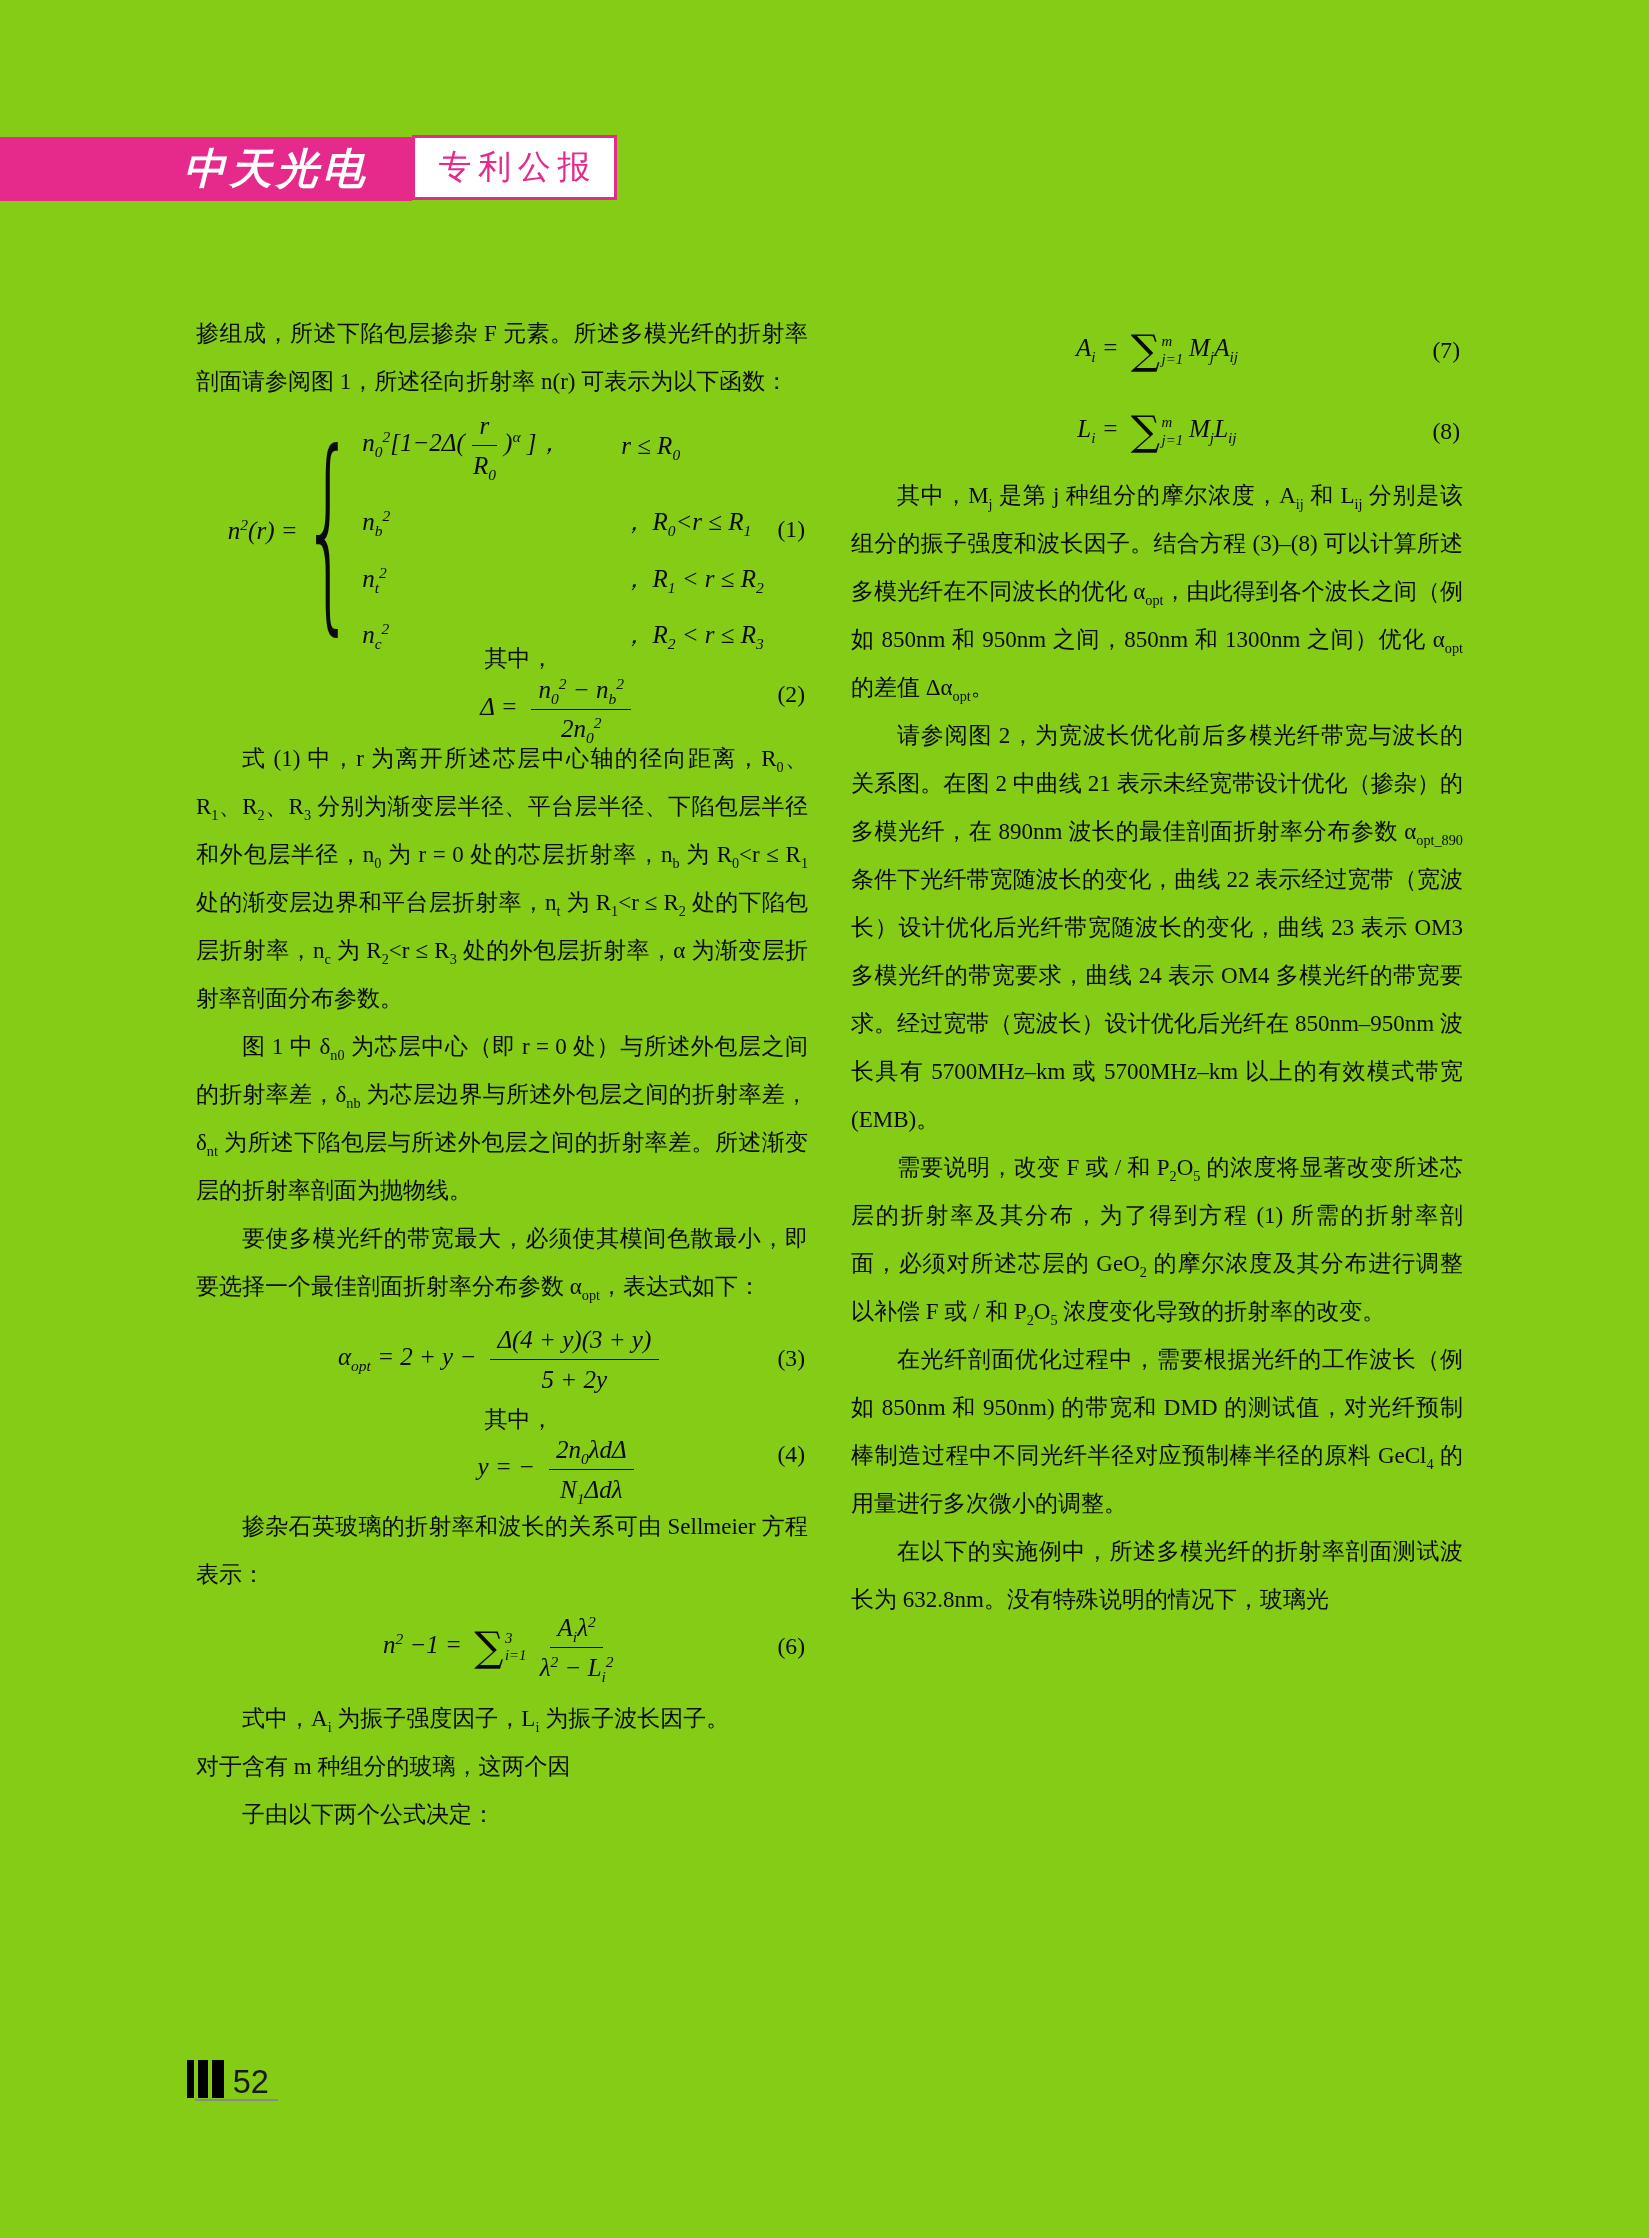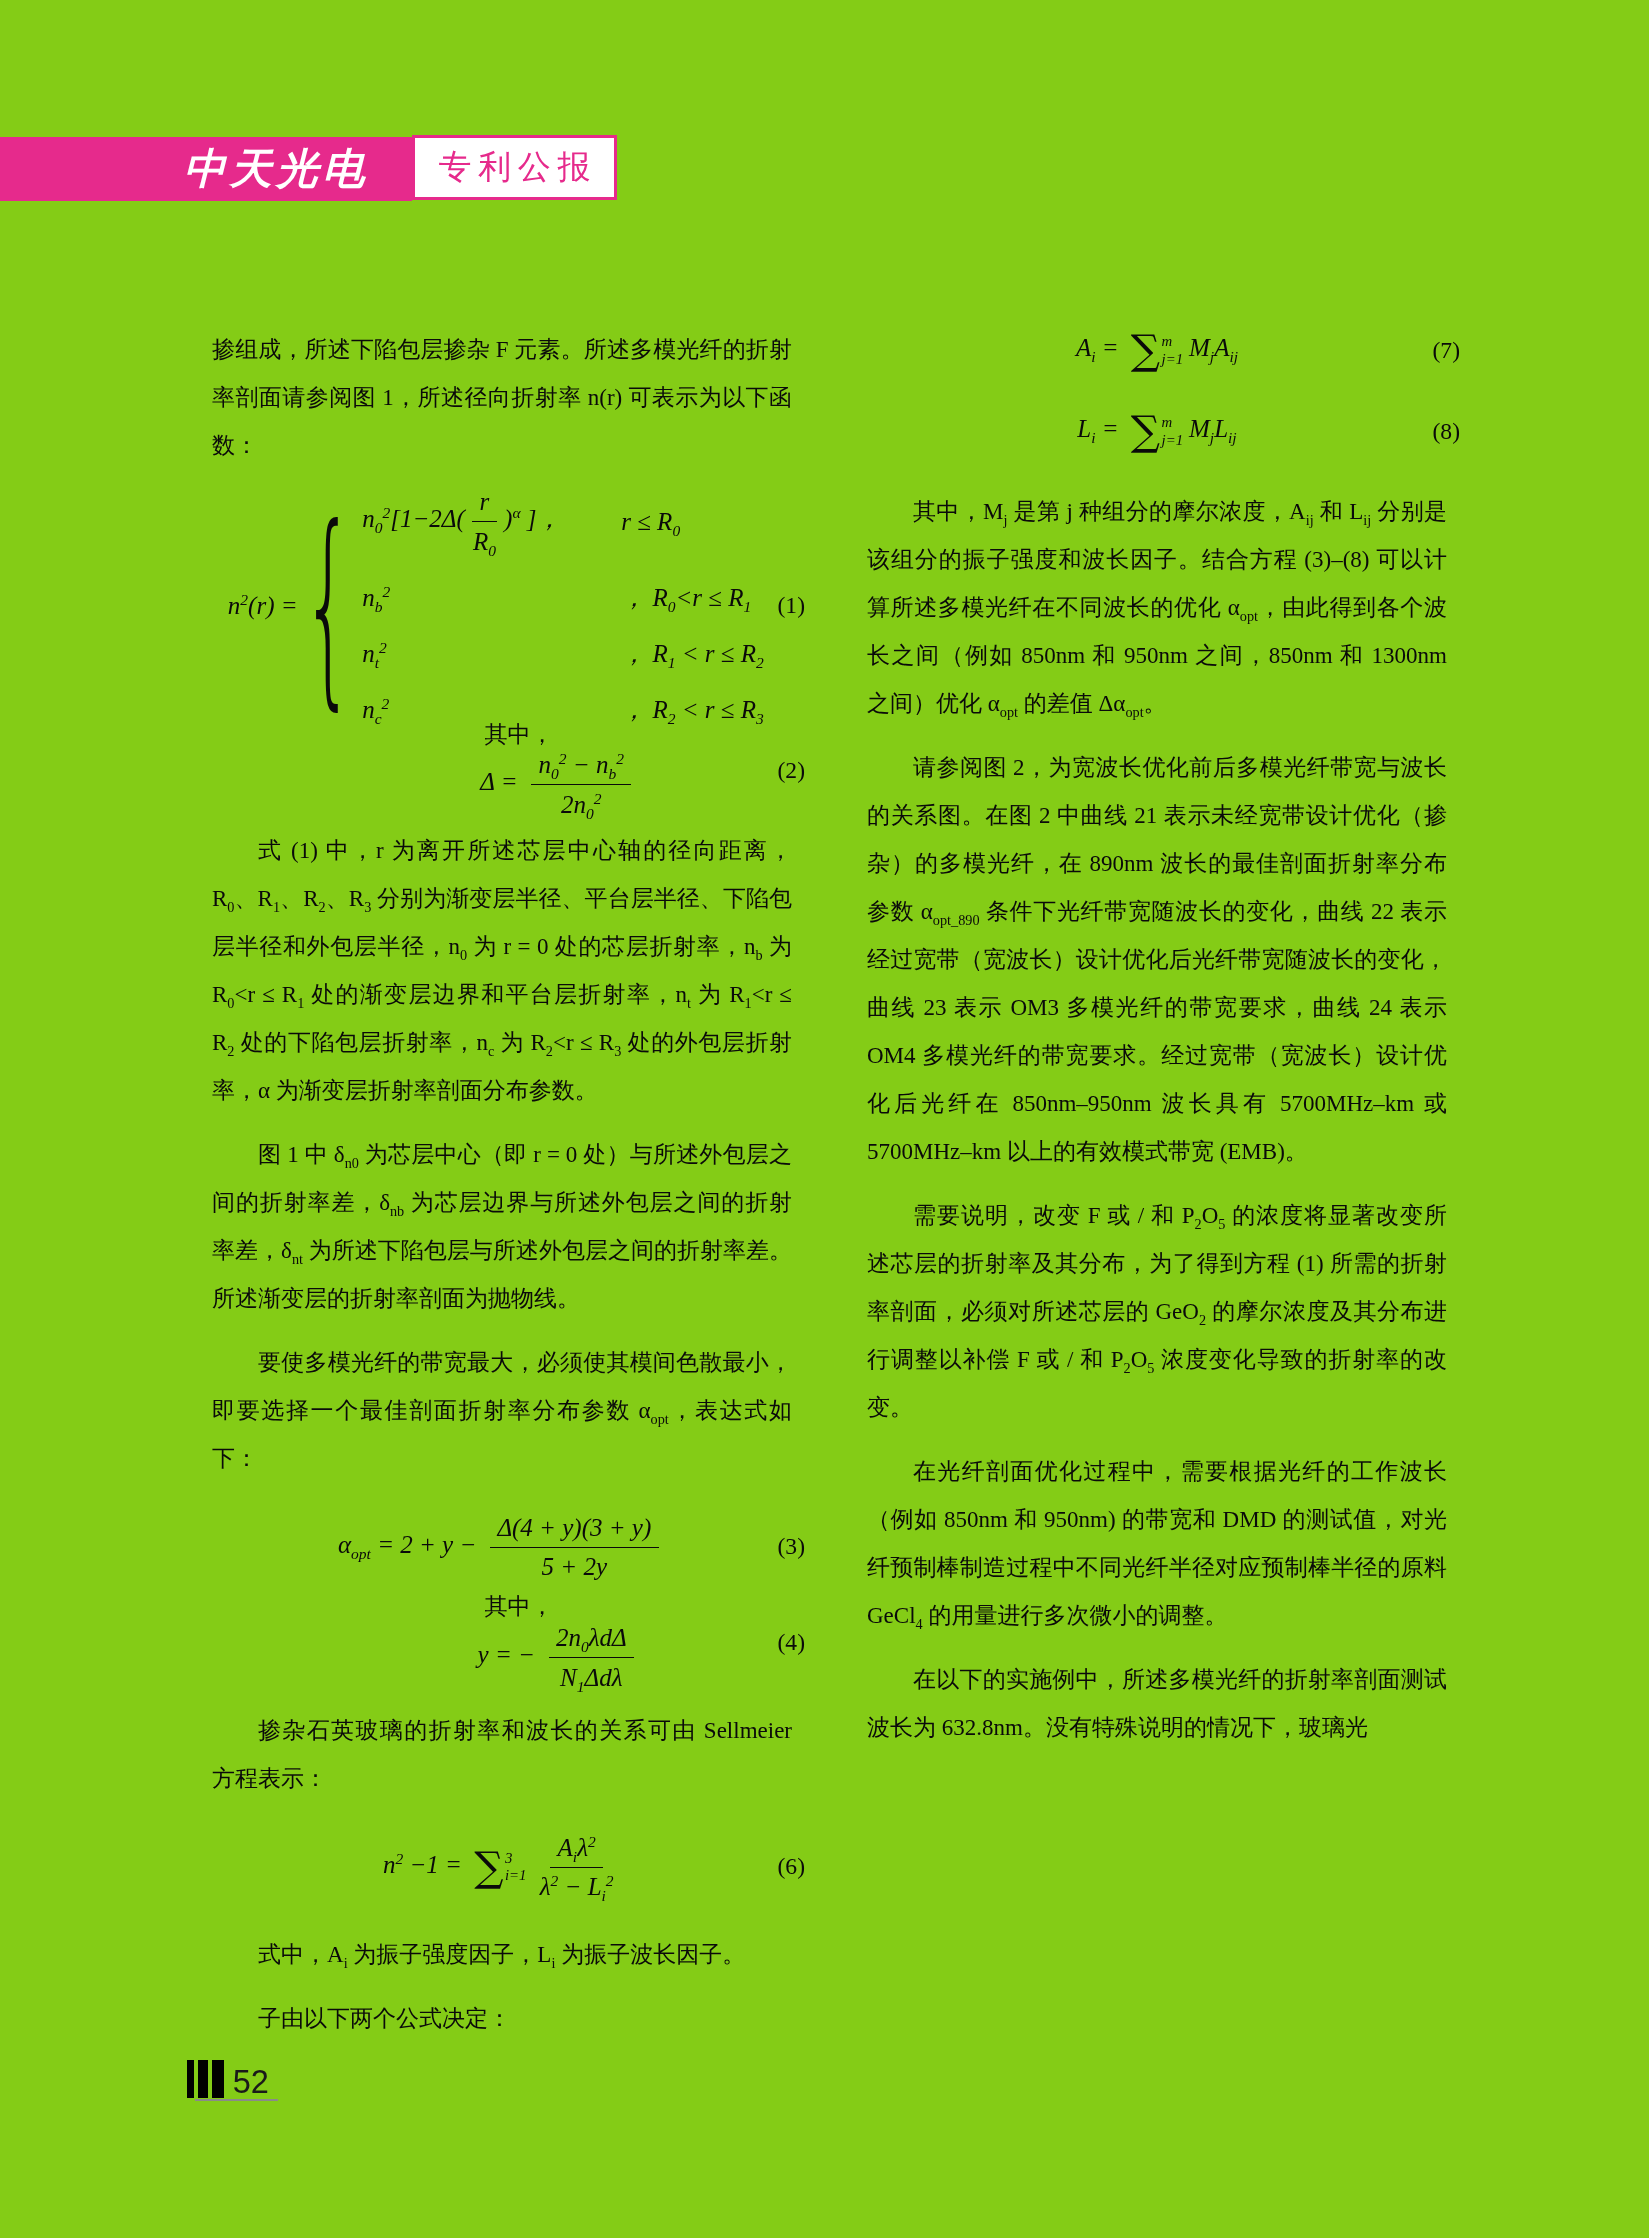--- a/index.html
+++ b/index.html
@@ -50,7 +50,7 @@
   }
   .col-left  { left:196px; }
   .col-right { left:851px; }
-  p.body-text { margin:16px; }
+  p.body-text { margin:0; }
   p.indent { text-indent:2em; }
   sub, sup { line-height:0; font-size:0.62em; }
 

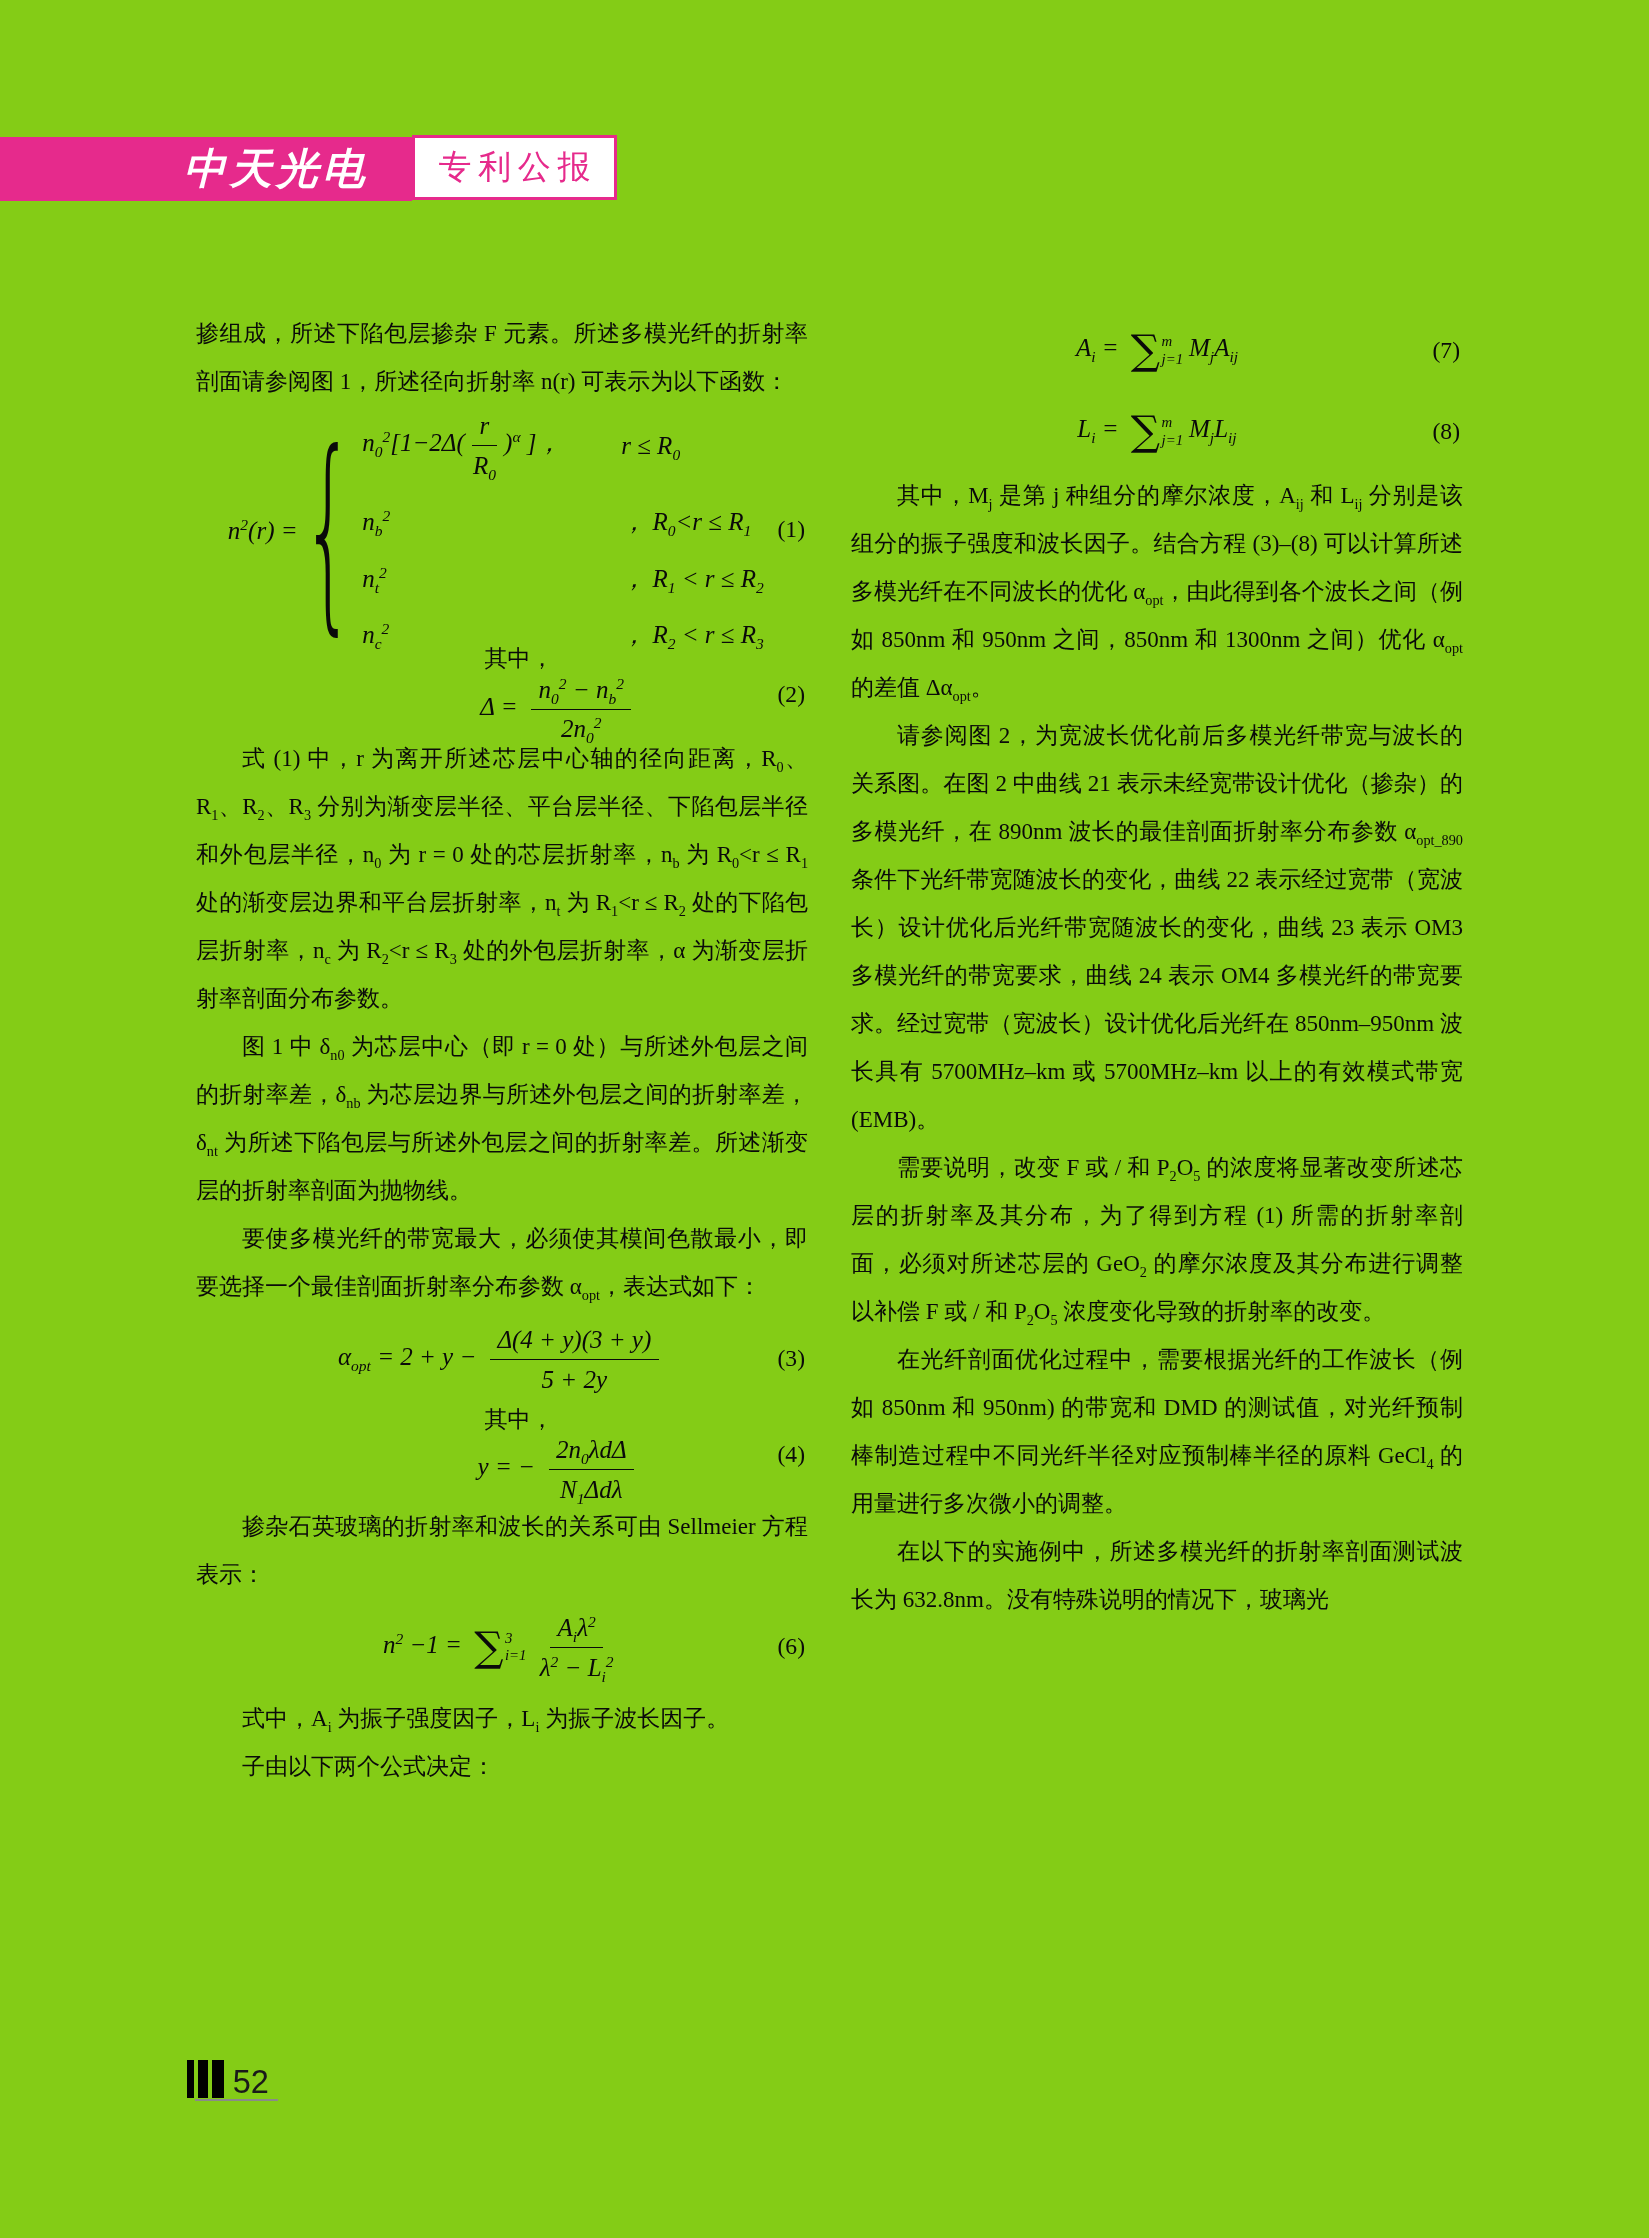--- a/index.html
+++ b/index.html
@@ -202,6 +202,7 @@
     </div>
 
     <p class="body-text indent">式中，A<sub>i</sub> 为振子强度因子，L<sub>i</sub> 为振子波长因子。</p>
+    <p class="body-text">对于含有 m 种组分的玻璃，这两个因</p>
     <p class="body-text indent">子由以下两个公式决定：</p>
   </section>
 

